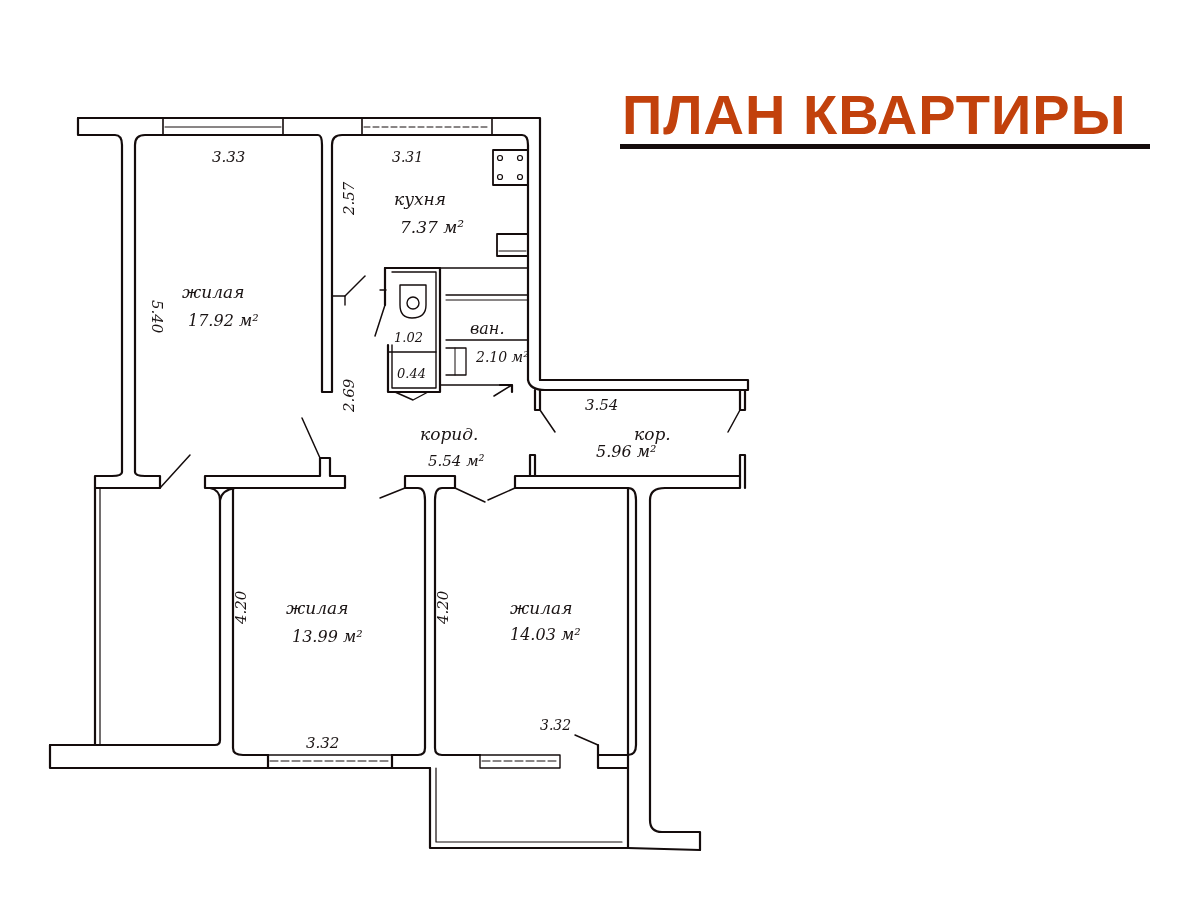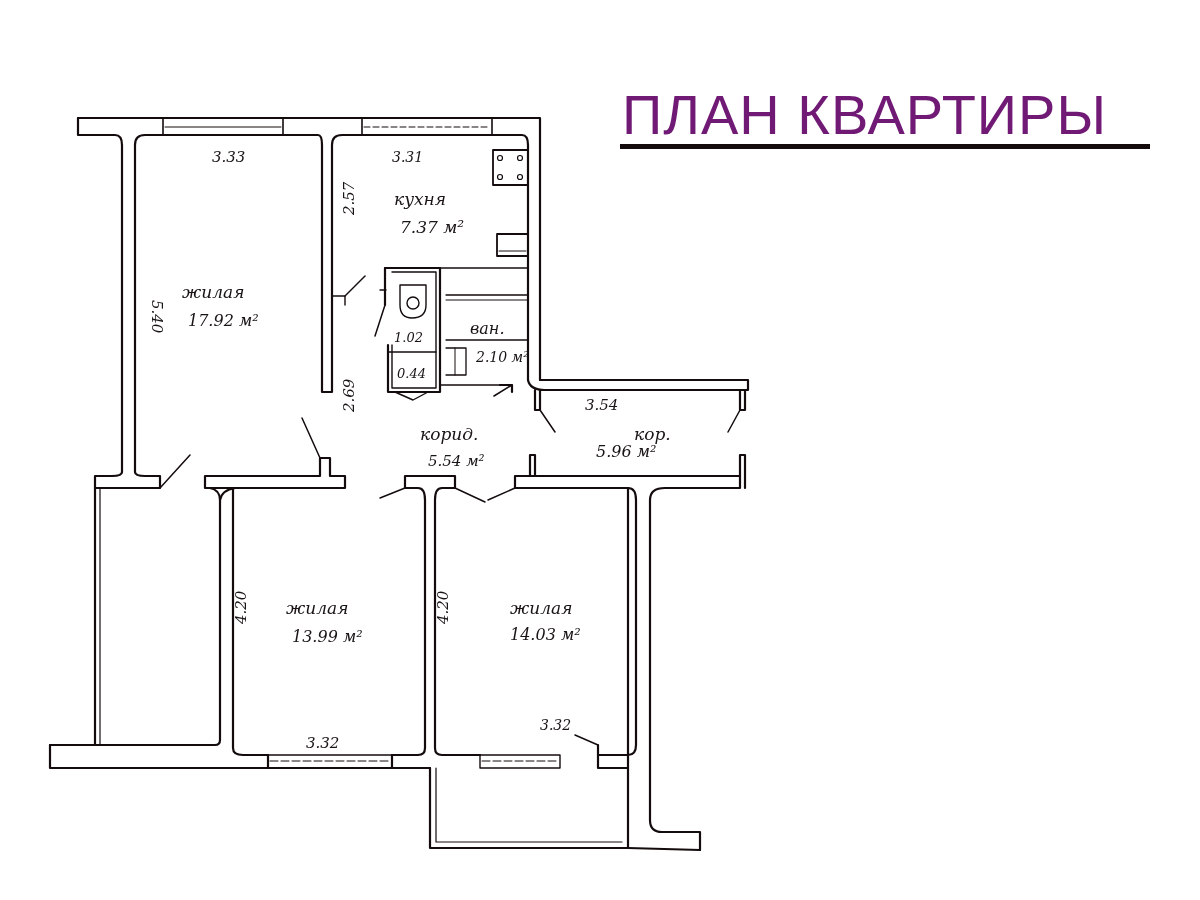--- a/index.html
+++ b/index.html
@@ -6,8 +6,8 @@
   body { width:1200px; height:900px; position:relative; overflow:hidden; font-family:"DejaVu Sans", sans-serif; }
   .title {
     position:absolute; left:622px; top:82px; width:530px;
-    font-family:"Liberation Sans", sans-serif; font-weight:normal; font-size:56px;
-    color:#701a75; letter-spacing:1px; line-height:66px; white-space:nowrap;
+    font-family:"Liberation Sans", sans-serif; font-weight:bold; font-size:56px;
+    color:#c2410c; letter-spacing:1px; line-height:66px; white-space:nowrap;
   }
   .title-underline { position:absolute; left:620px; top:144px; width:530px; height:5px; background:#140c0c; }
   svg.plan { position:absolute; left:0; top:0; }

